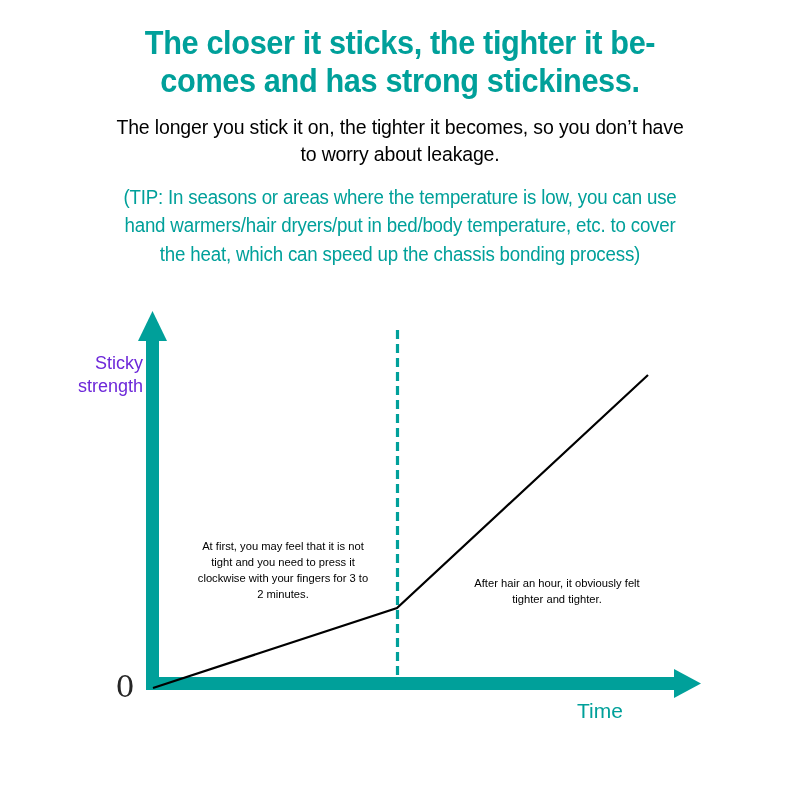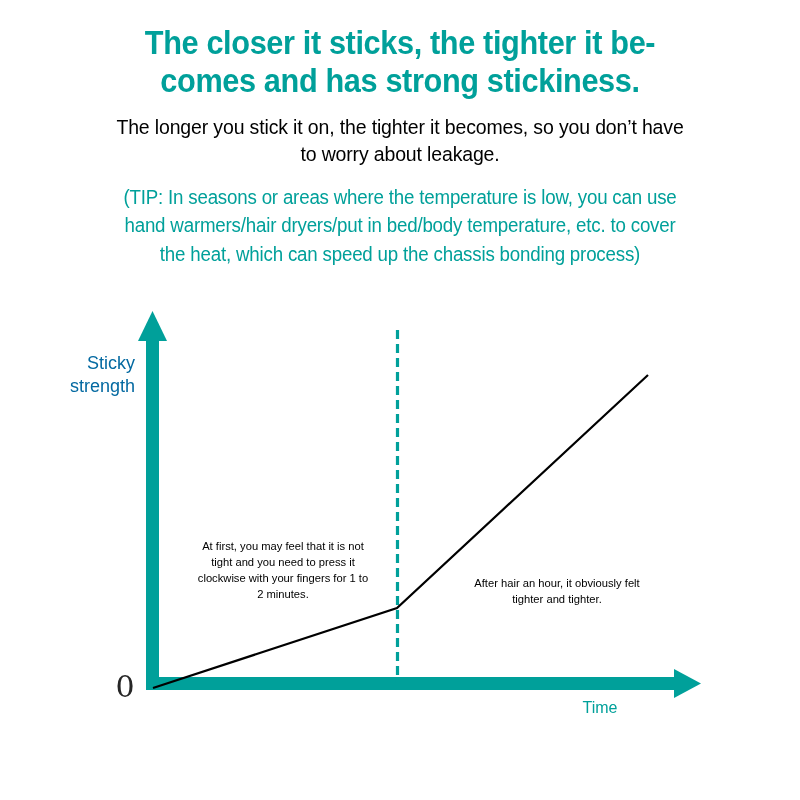--- a/index.html
+++ b/index.html
@@ -80,11 +80,11 @@
 
   .axis-label-y {
     position: absolute;
-    left: 0px;
+    left: 8px;
     top: 352px;
     width: 135px;
     text-align: right;
-    color: #0369a1;
+    color: #6d28d9;
     font-size: 18px;
     line-height: 1.25;
     font-weight: normal;

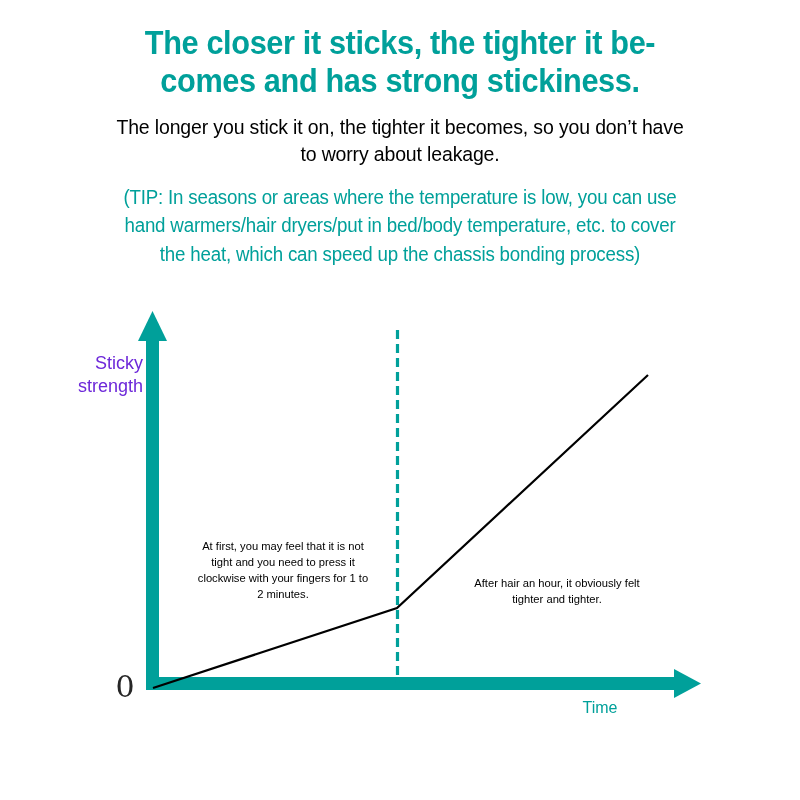--- a/index.html
+++ b/index.html
@@ -164,7 +164,7 @@
 
   <div class="annot annot-left">At first, you may feel that it is not
 tight and you need to press it
-clockwise with your fingers for 1 to
+clockwise with your fingers for 3 to
 2 minutes.</div>
 
   <div class="annot annot-right">After hair an hour, it obviously felt

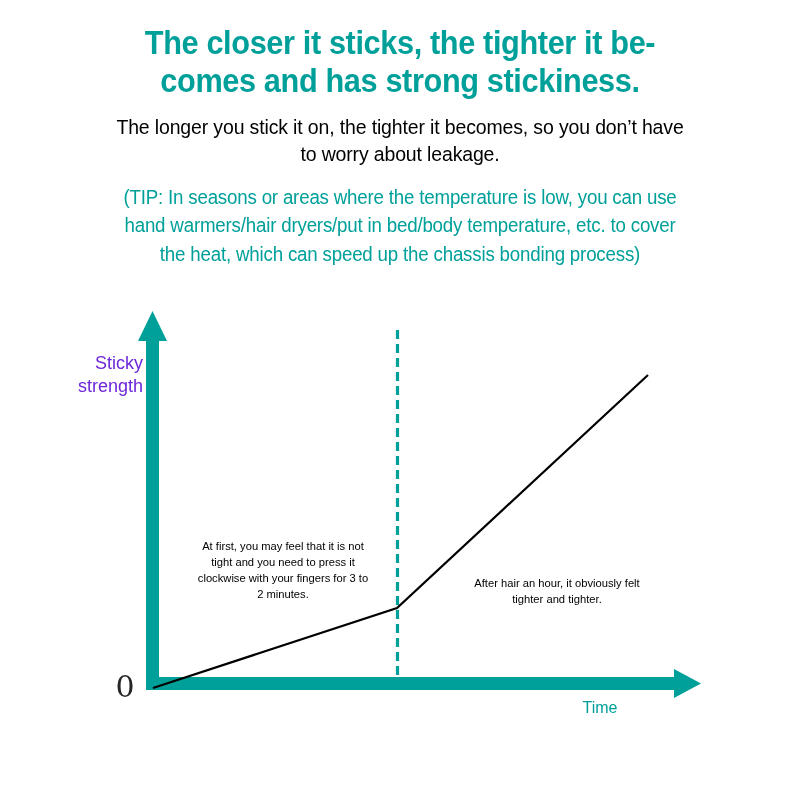--- a/index.html
+++ b/index.html
@@ -98,7 +98,7 @@
     width: 120px;
     text-align: center;
     color: #00a09a;
-    font-size: 16px;
+    font-size: 21px;
     font-weight: normal;
   }
 

